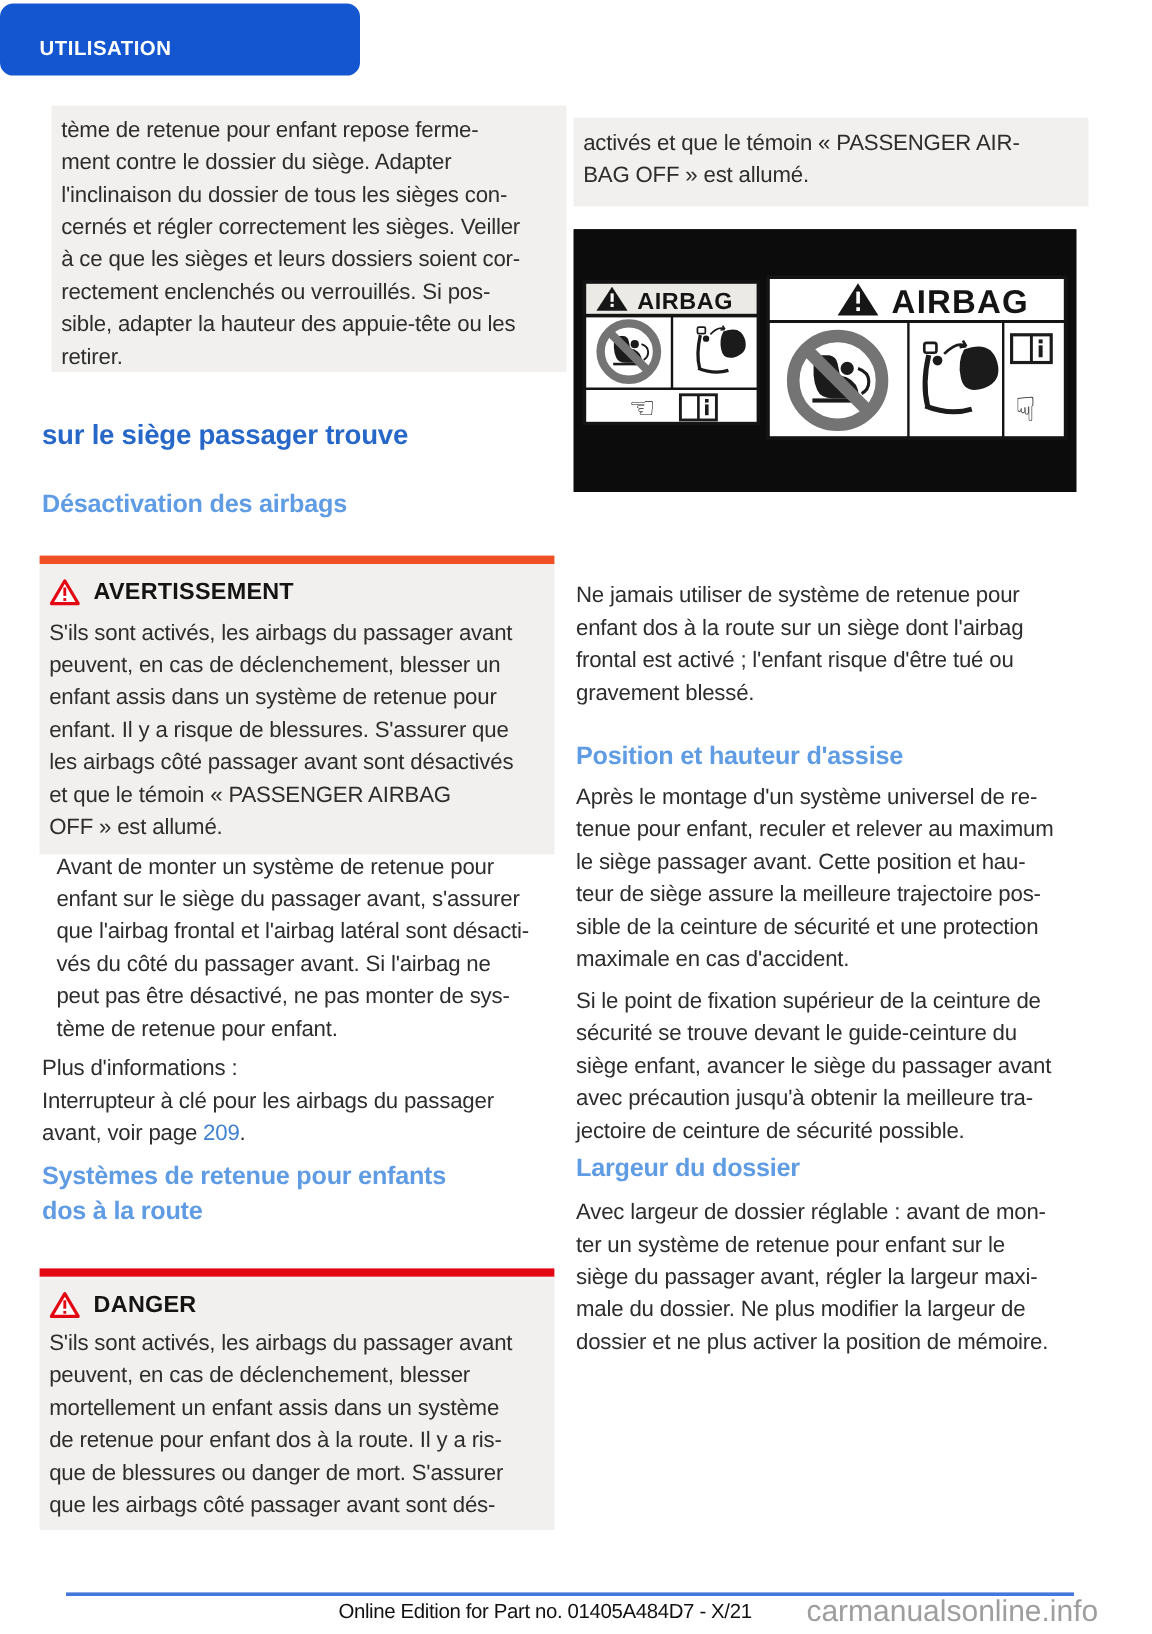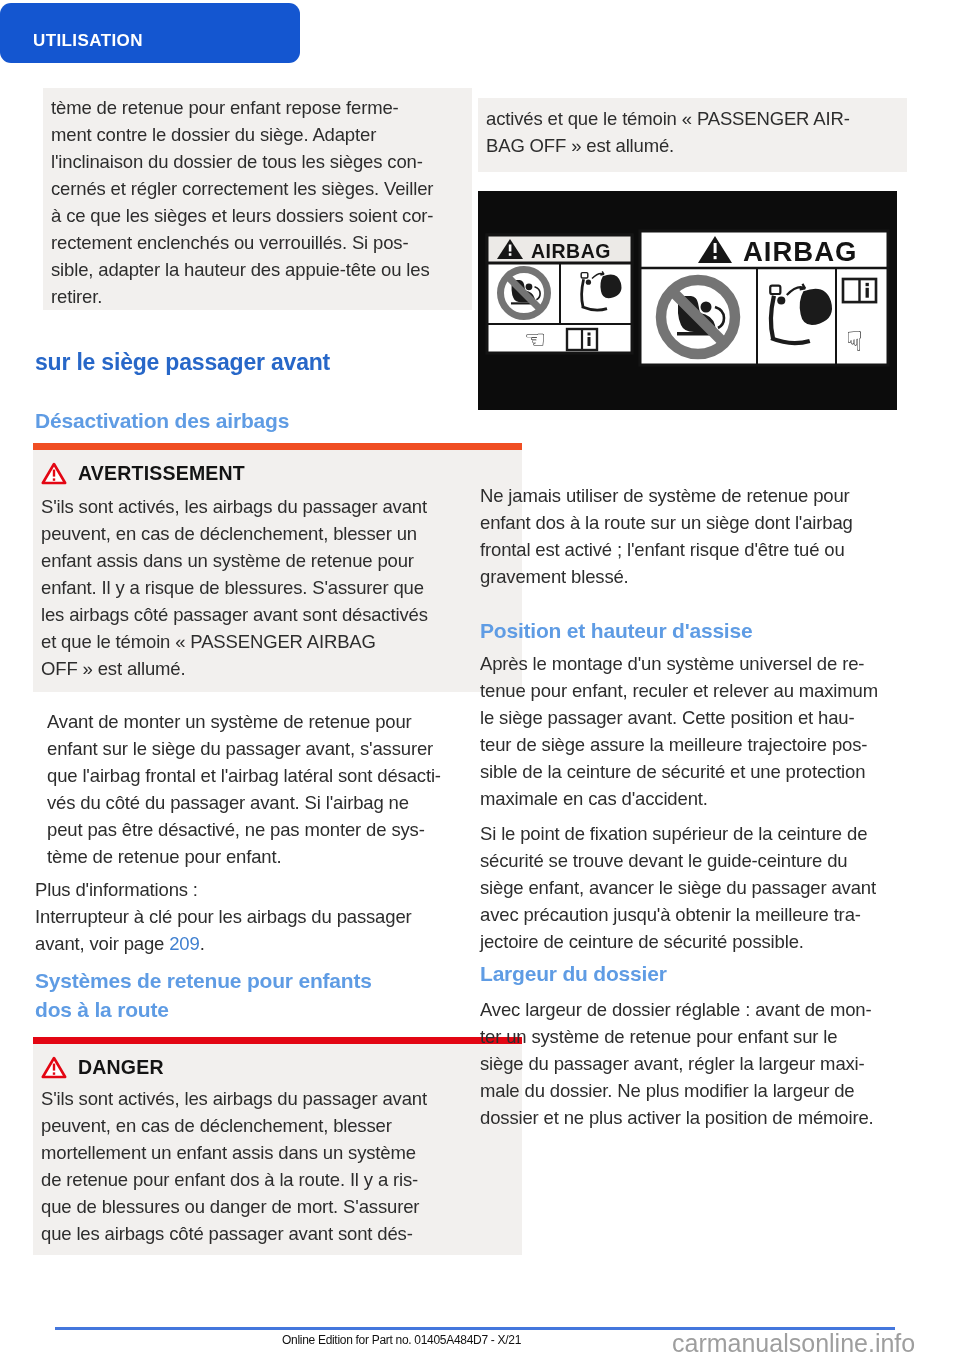--- a/index.html
+++ b/index.html
@@ -60,7 +60,7 @@
 retirer.</div>
   </div>
 
-  <div class="abs h1" style="left:35px;top:349px;">sur le siège passager avant</div>
+  <div class="abs h1" style="left:35px;top:349px;">sur le siège passager trouve</div>
 
   <div class="abs h2" style="left:35px;top:406px;">Désactivation des airbags</div>
 

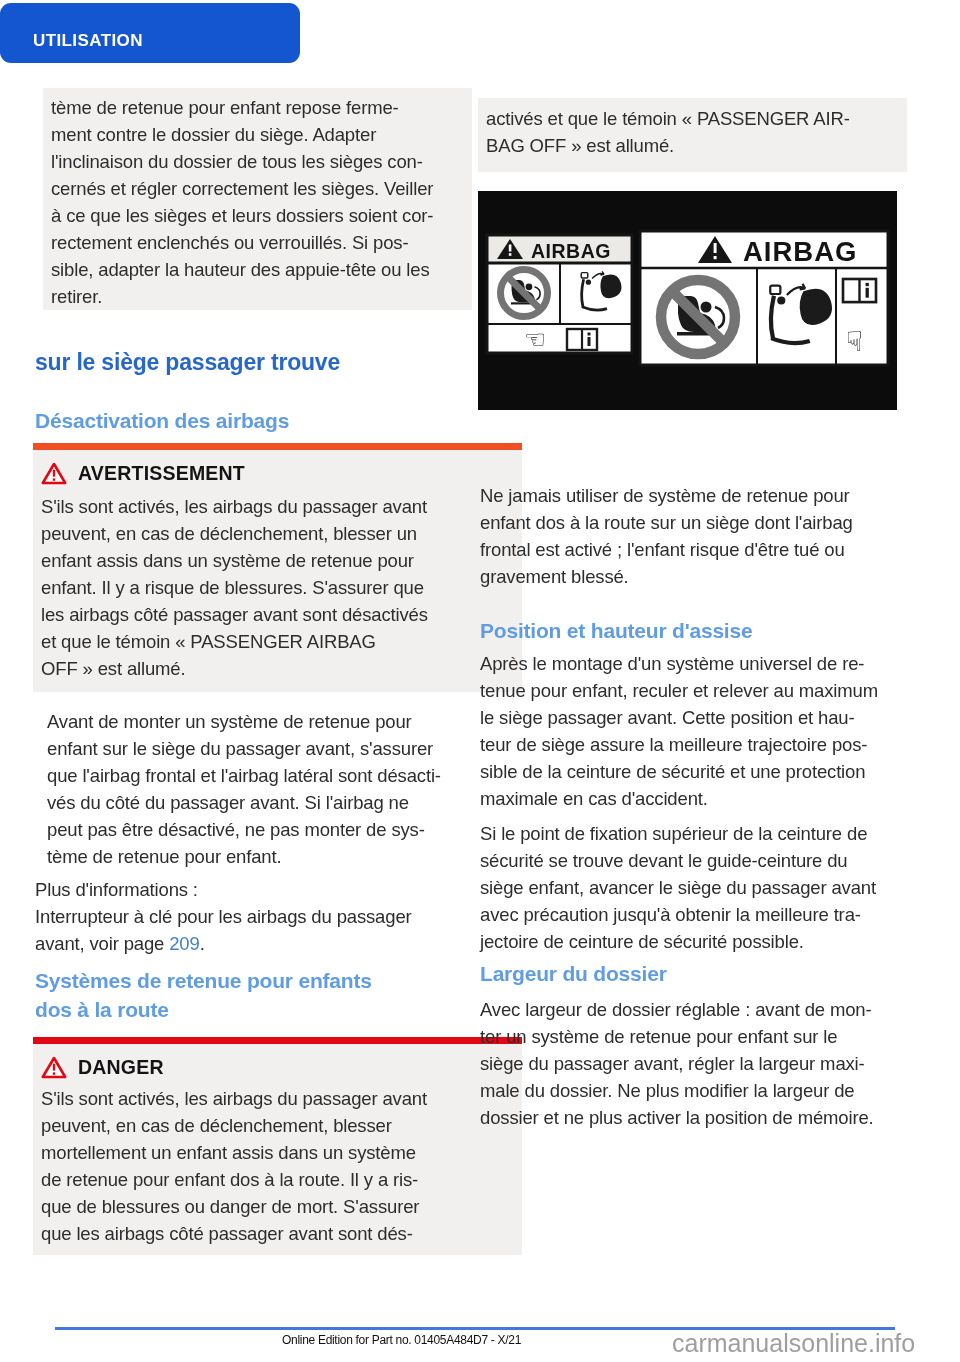--- a/index.html
+++ b/index.html
@@ -22,7 +22,7 @@
   .h1{font-size:23px;font-weight:bold;color:#2767c8;letter-spacing:-0.2px;}
   .h2{font-size:21px;font-weight:bold;color:#5f9ce4;line-height:29px;white-space:pre;letter-spacing:-0.2px;}
 
-  .alertbox{width:489px;}
+  .alertbox{width:429px;margin-top:20px;}
   .alertbar{height:7px;}
   .bar-orange{background:#f04e23;}
   .bar-red{background:#e30613;}

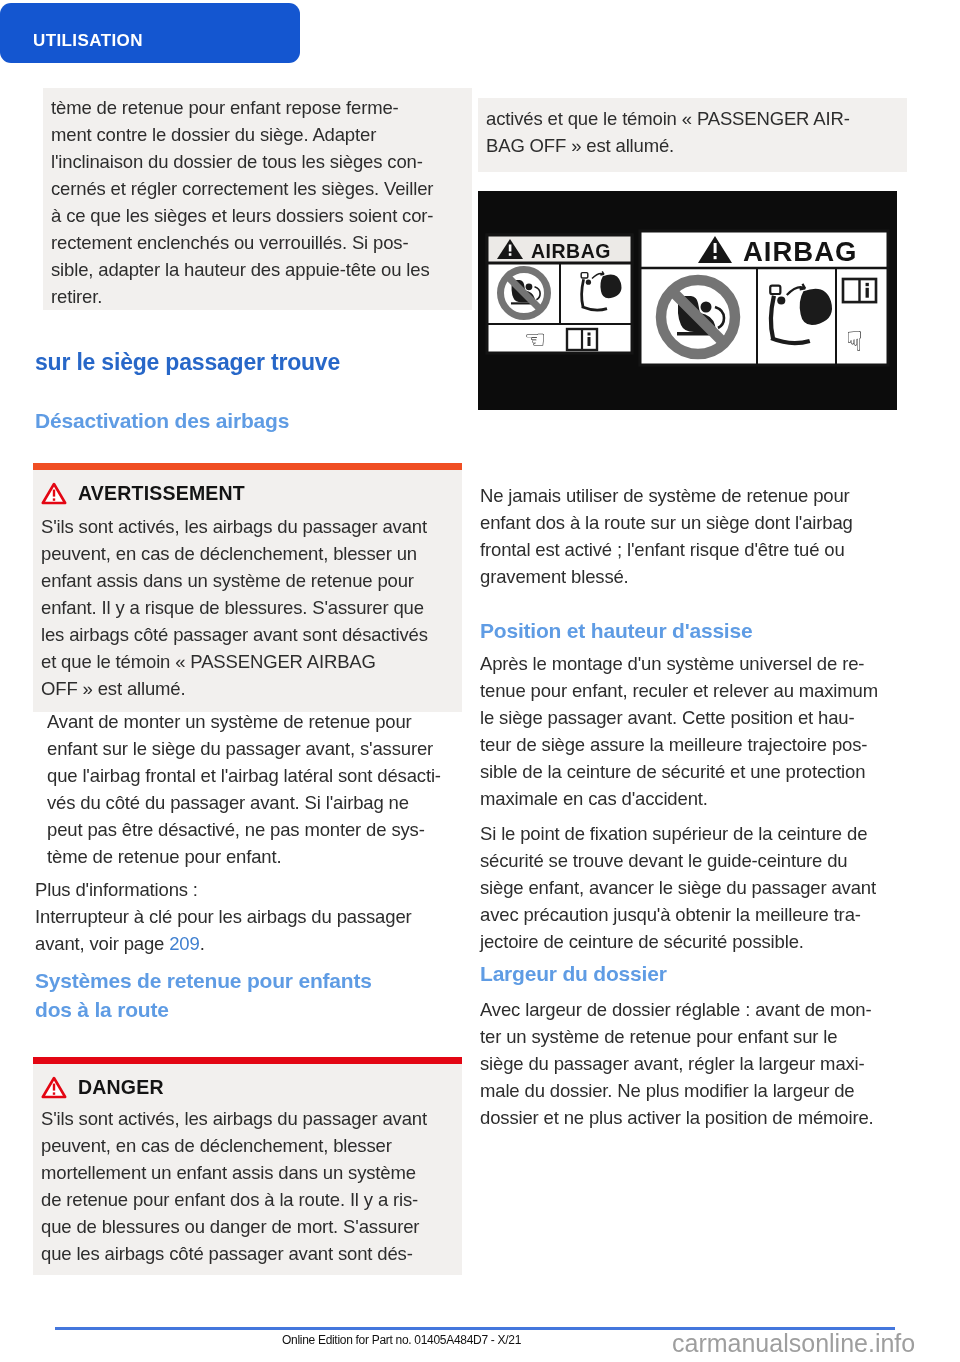--- a/index.html
+++ b/index.html
@@ -37,7 +37,7 @@
   
   .pagenum{left:33px;top:1364px;font-size:23px;font-weight:bold;color:#222222;}
   .footline{left:55px;top:1327px;width:840px;height:3px;background:#4477dd;}
-  .edition{left:282px;top:1333px;font-size:12px;color:#111111;letter-spacing:-0.3px;}
+  .edition{left:282px;top:1333px;font-size:17px;color:#111111;letter-spacing:-0.3px;}
   .watermark{left:672px;top:1329px;font-size:25px;color:#9e9e9e;letter-spacing:0;}
 </style>
 </head>

